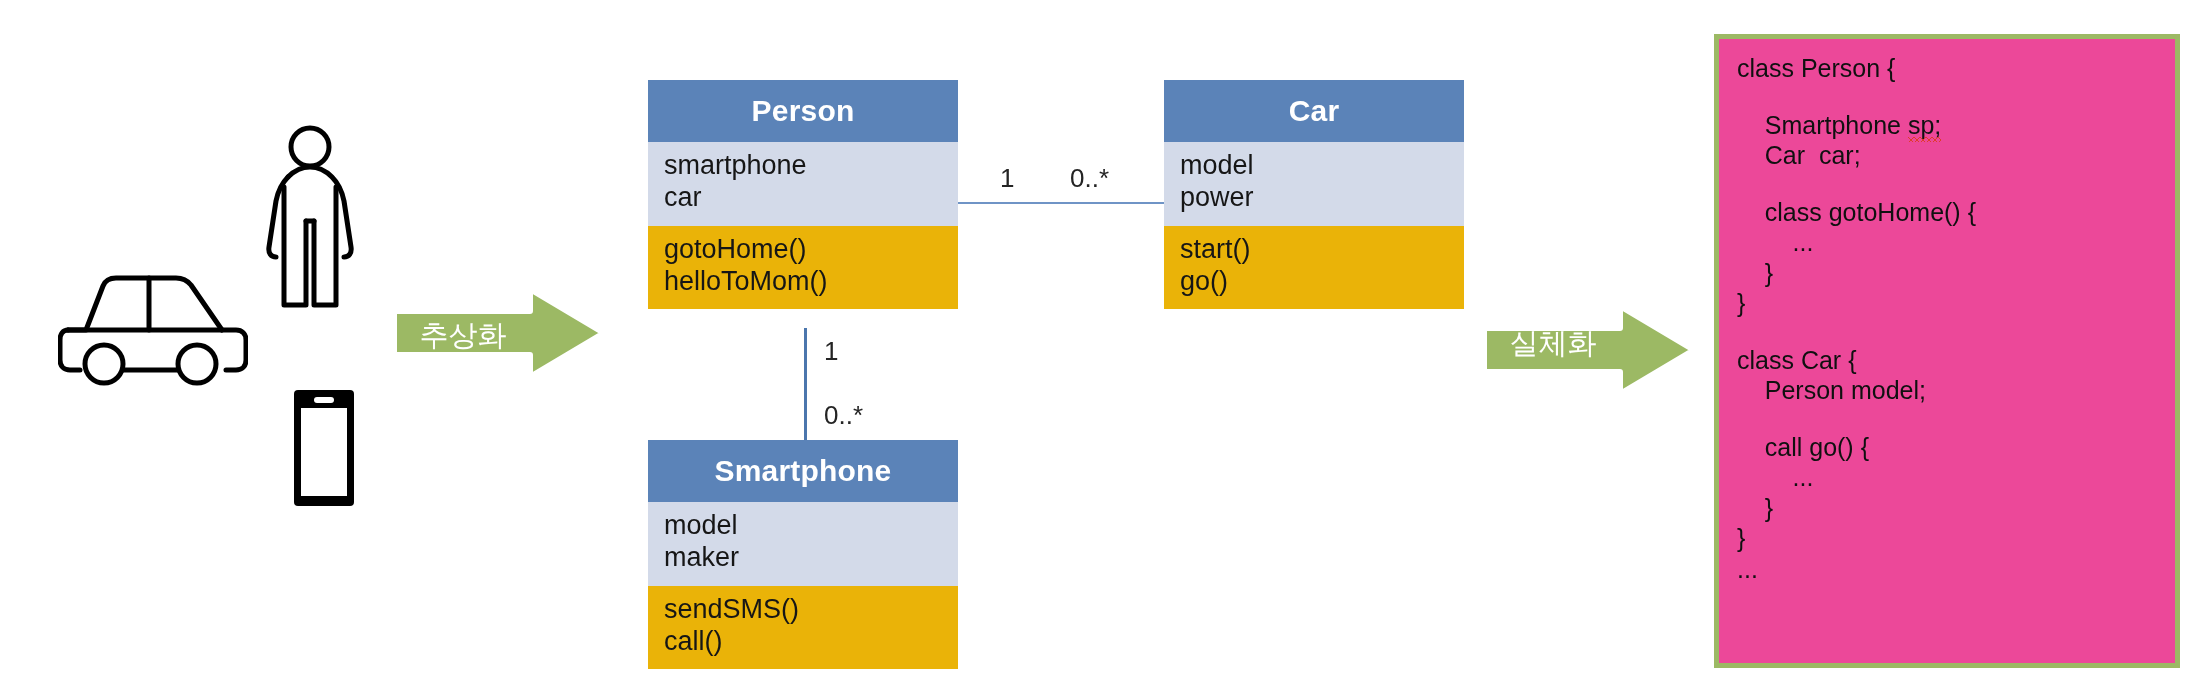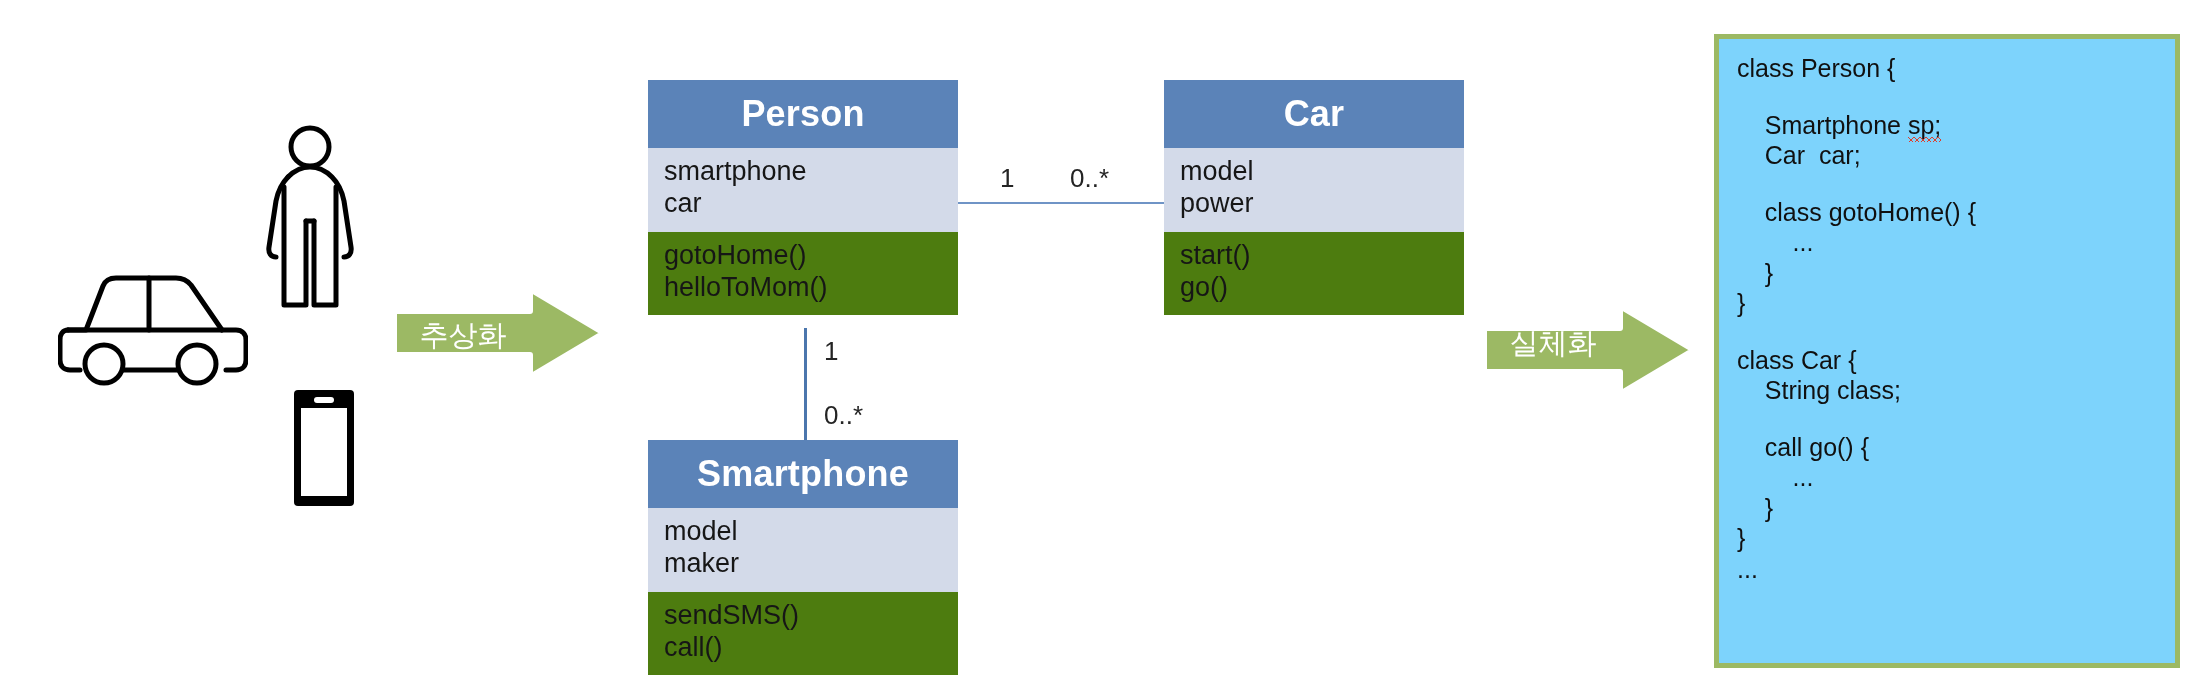--- a/index.html
+++ b/index.html
@@ -91,7 +91,7 @@
     height: 634px;
     box-sizing: border-box;
     border: 5px solid #9cb964;
-    background: #7dd3fc;
+    background: #ec4899;
     padding: 14px 0 5px 18px;
   }
   .code-line {

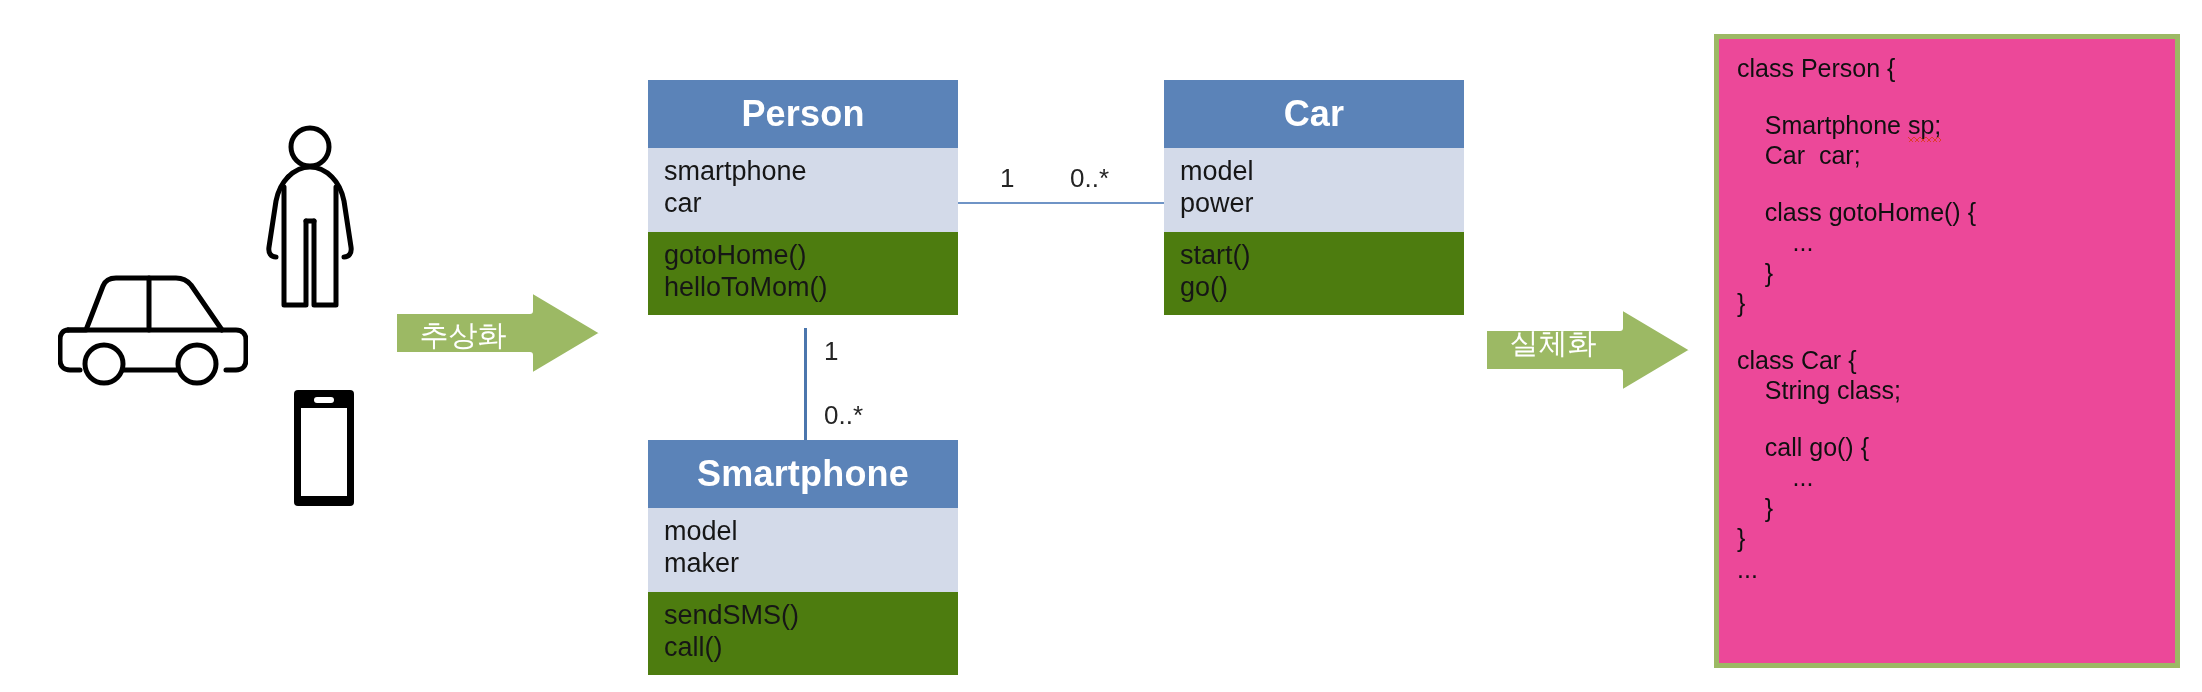--- a/index.html
+++ b/index.html
@@ -33,7 +33,7 @@
     background: #5b83b8;
     color: #ffffff;
     font-weight: bold;
-    font-size: 36px;
+    font-size: 30px;
     text-align: center;
     line-height: 1.0;
     padding: 16px 0 16px 0;

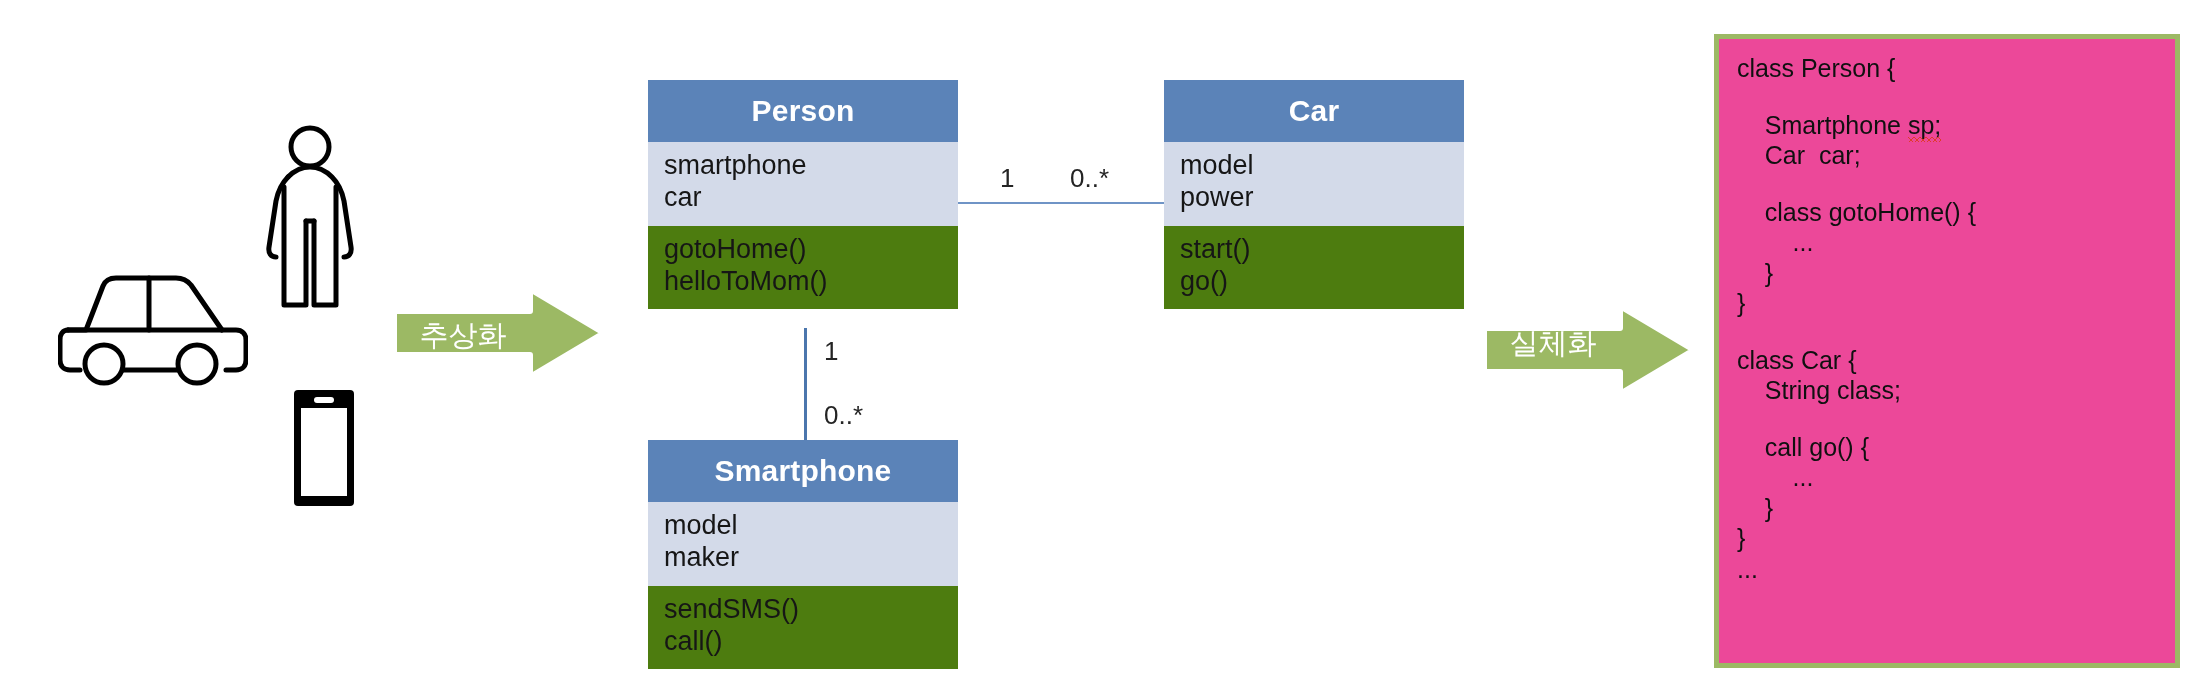--- a/index.html
+++ b/index.html
@@ -44,7 +44,7 @@
     padding: 8px 16px 12px 16px;
   }
   .uml-ops {
-    background: #4d7c0f;
+    background: #eab308;
     padding: 8px 16px 12px 16px;
   }
   .uml-line {

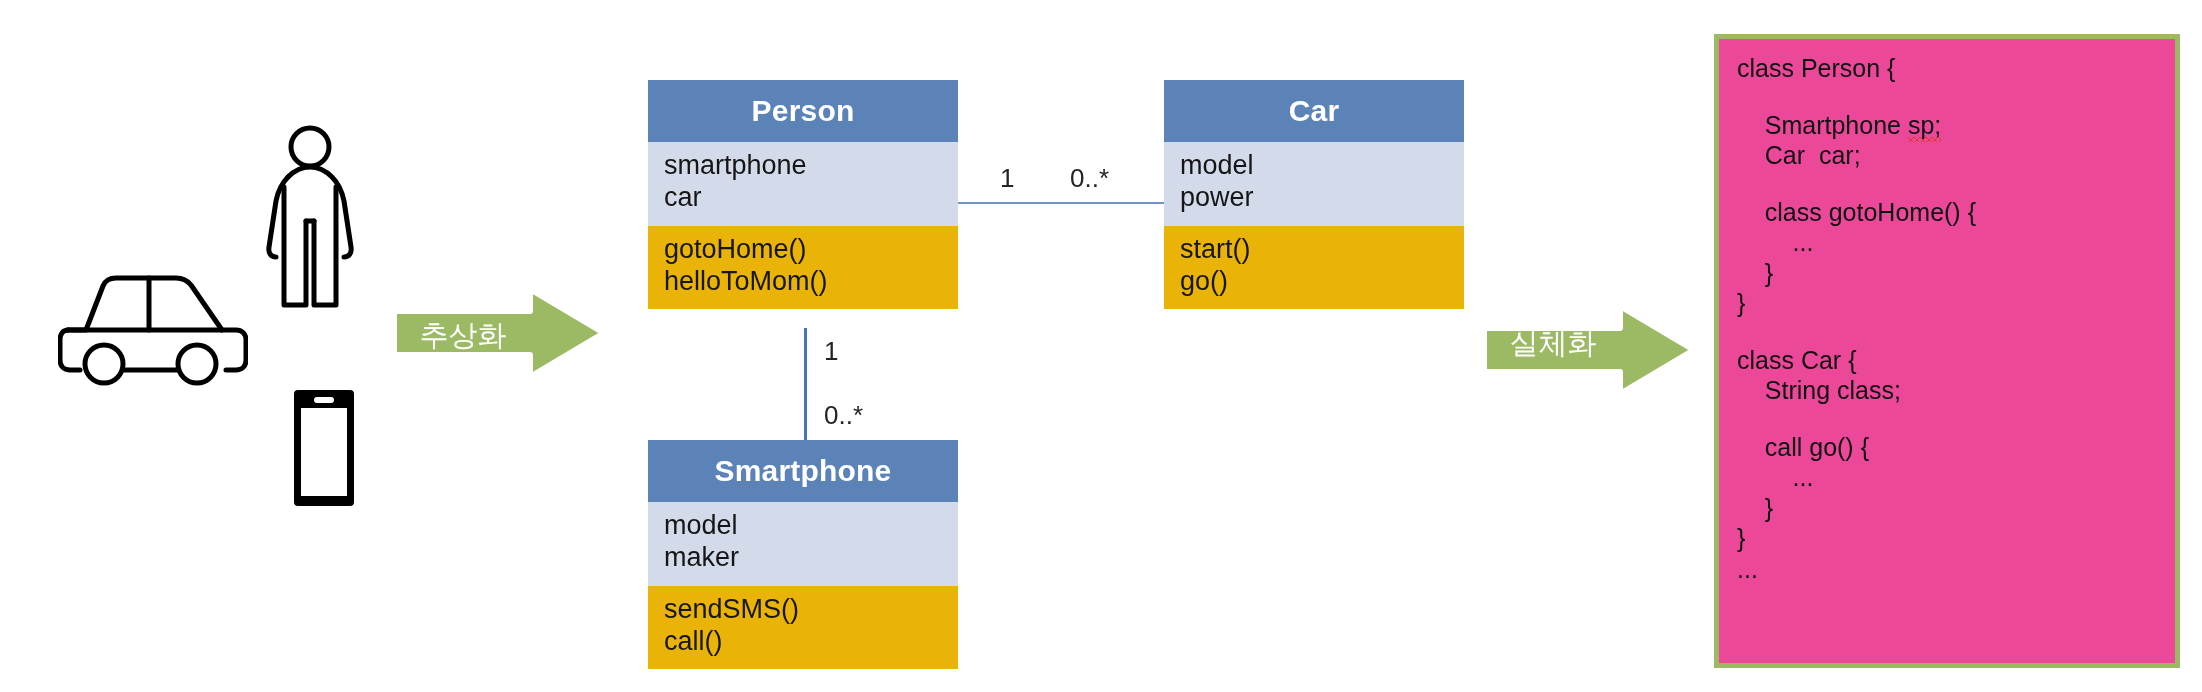--- a/index.html
+++ b/index.html
@@ -231,7 +231,7 @@
         <div class="code-line">}</div>
         <div class="code-line blank"></div>
         <div class="code-line">class Car {</div>
-        <div class="code-line">    String class;</div>
+        <div class="code-line">    Person model;</div>
         <div class="code-line blank"></div>
         <div class="code-line">    call go() {</div>
         <div class="code-line">        ...</div>

